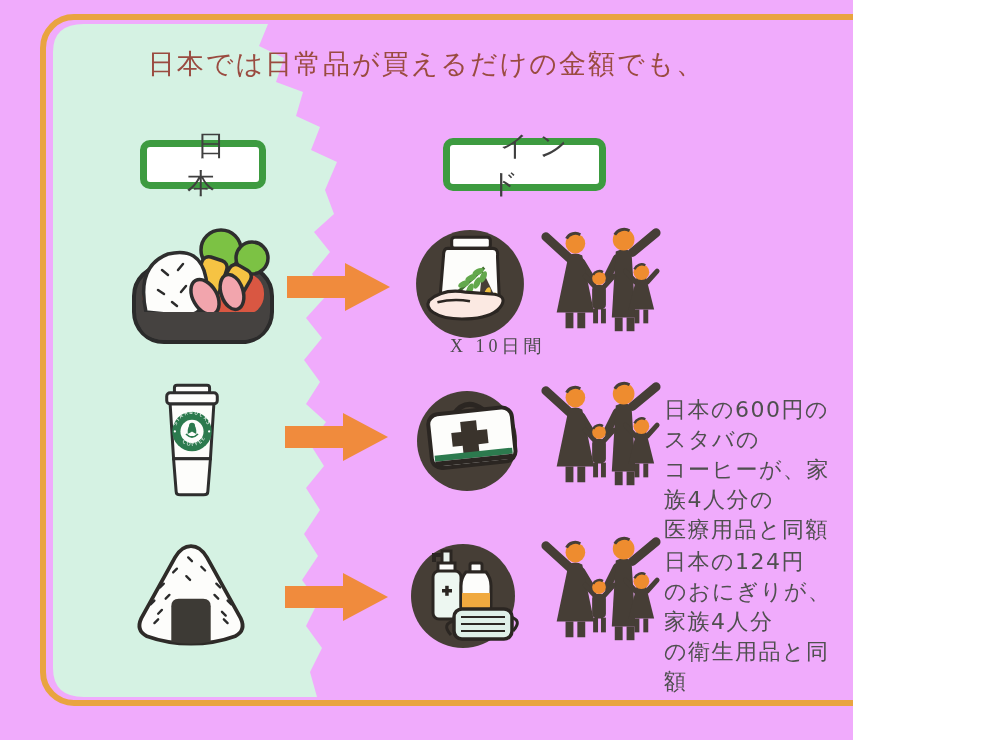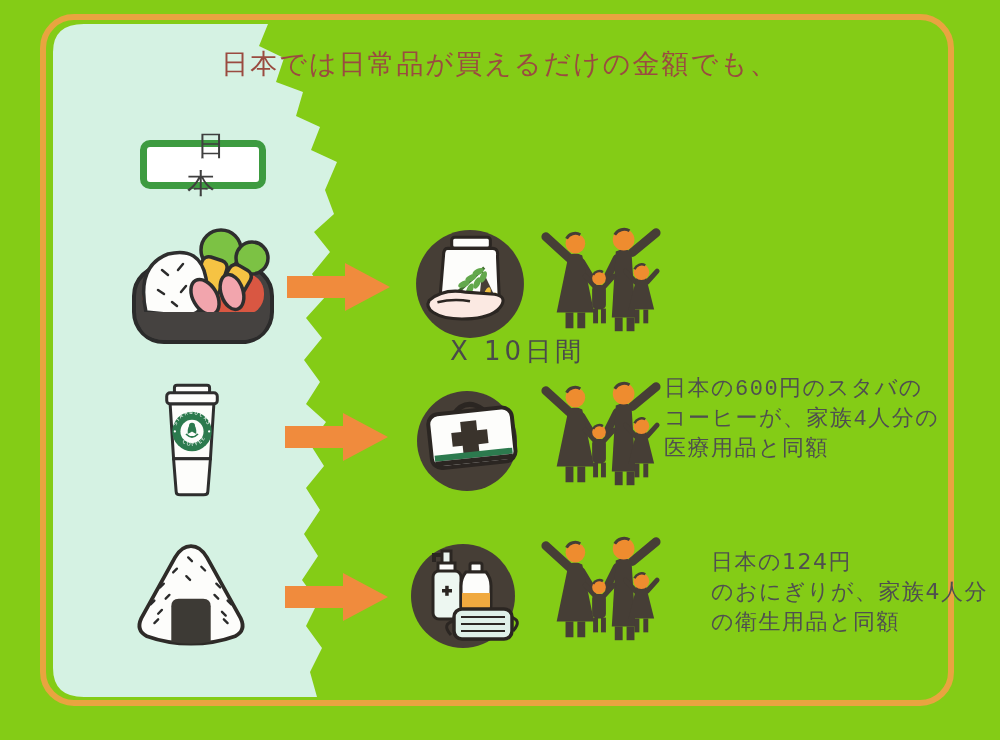--- a/index.html
+++ b/index.html
@@ -4,7 +4,7 @@
 <style>
   html,body{margin:0;padding:0;background:#fff;}
   .stage{
-    position:relative;width:1000px;height:740px;background:#84cc16;overflow:hidden;
+    position:relative;width:853px;height:740px;background:#f0abfc;overflow:hidden;
     font-family:"DejaVu Sans","Liberation Sans",sans-serif;
   }
   .frame{

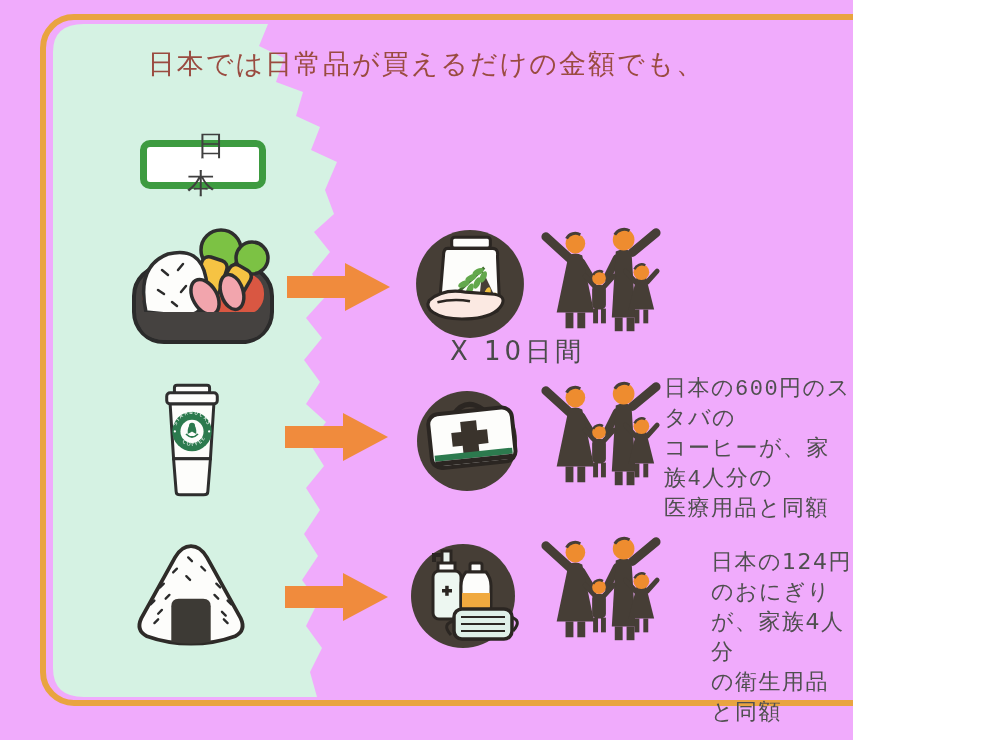--- a/index.html
+++ b/index.html
@@ -58,6 +58,9 @@
 
   <div class="rlabel japan">
     <span>日本</span>
+  </div>
+  <div class="rlabel india">
+    <span>インド</span>
   </div>
 
   <svg width="0" height="0" style="position:absolute" aria-hidden="true">

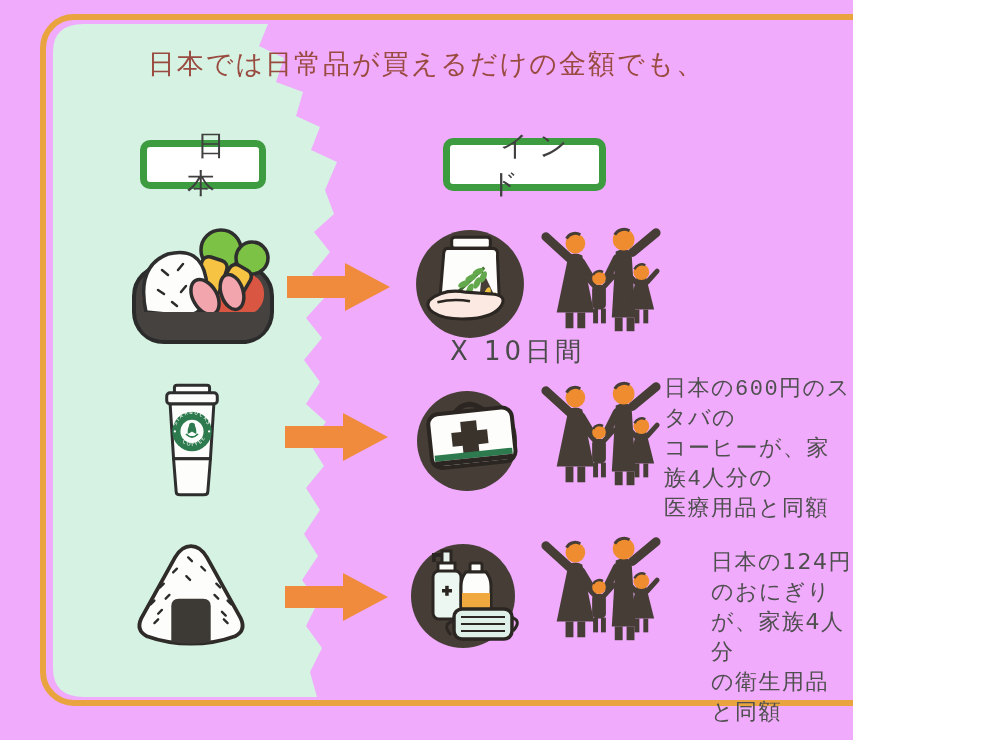--- a/index.html
+++ b/index.html
@@ -36,7 +36,7 @@
   .desc.d3{left:664px;top:547px;margin-left:47px;}
   .mult{
     position:absolute;left:450px;top:334px;z-index:3;
-    font-size:26px;color:#4a4a4a;letter-spacing:4px;
+    font-size:18px;color:#4a4a4a;letter-spacing:4px;font-family:Liberation Serif, serif;
   }
   svg{display:block;}
 </style>

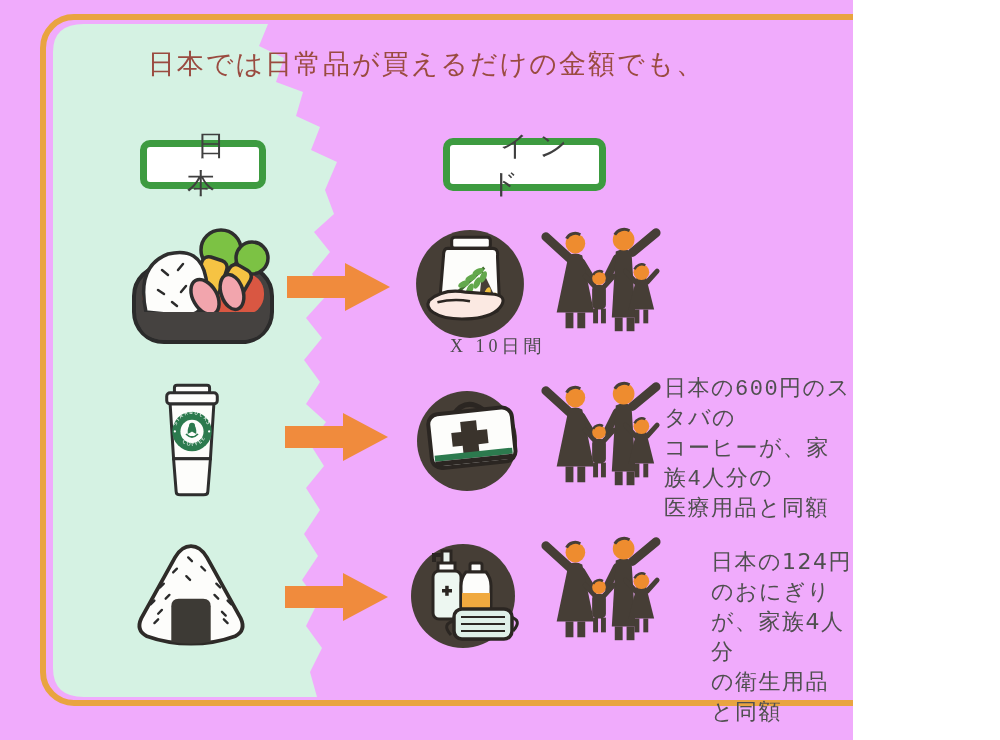--- a/index.html
+++ b/index.html
@@ -32,7 +32,7 @@
     white-space:pre-line;letter-spacing:1.5px;
   }
   .desc.d1{left:664px;top:232px;}
-  .desc.d2{left:664px;top:375px;font-family:Liberation Mono, monospace;}
+  .desc.d2{left:664px;top:395px;}
   .desc.d3{left:664px;top:547px;margin-left:47px;}
   .mult{
     position:absolute;left:450px;top:334px;z-index:3;

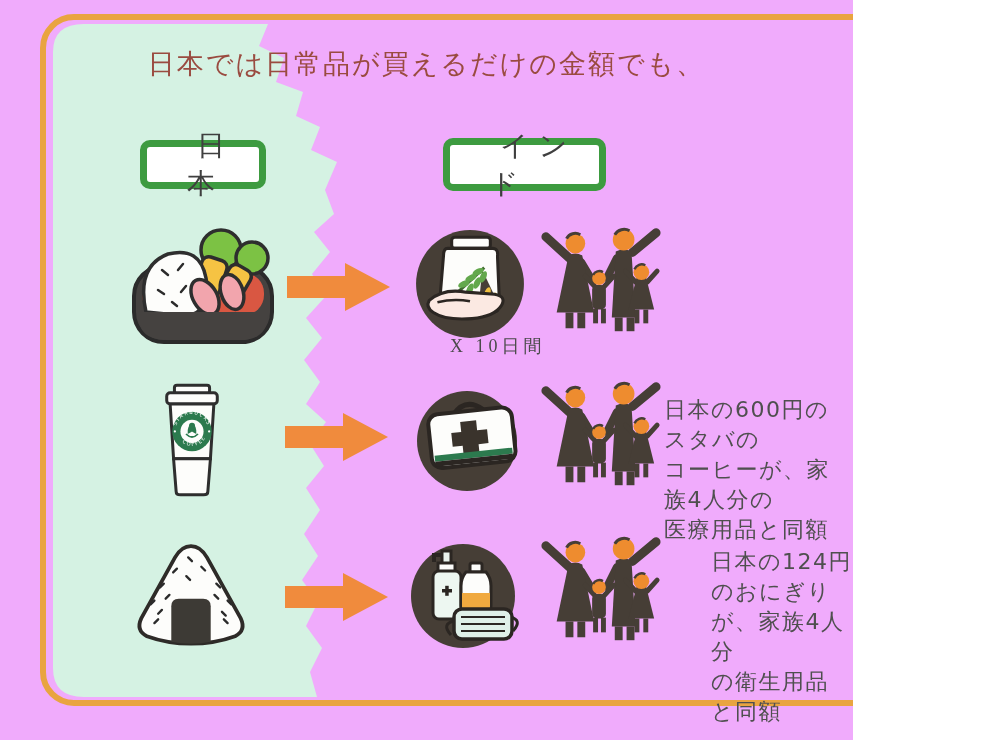--- a/index.html
+++ b/index.html
@@ -33,7 +33,7 @@
   }
   .desc.d1{left:664px;top:232px;}
   .desc.d2{left:664px;top:395px;}
-  .desc.d3{left:664px;top:547px;margin-left:47px;}
+  .desc.d3{left:664px;top:547px;}
   .mult{
     position:absolute;left:450px;top:334px;z-index:3;
     font-size:18px;color:#4a4a4a;letter-spacing:4px;font-family:Liberation Serif, serif;

